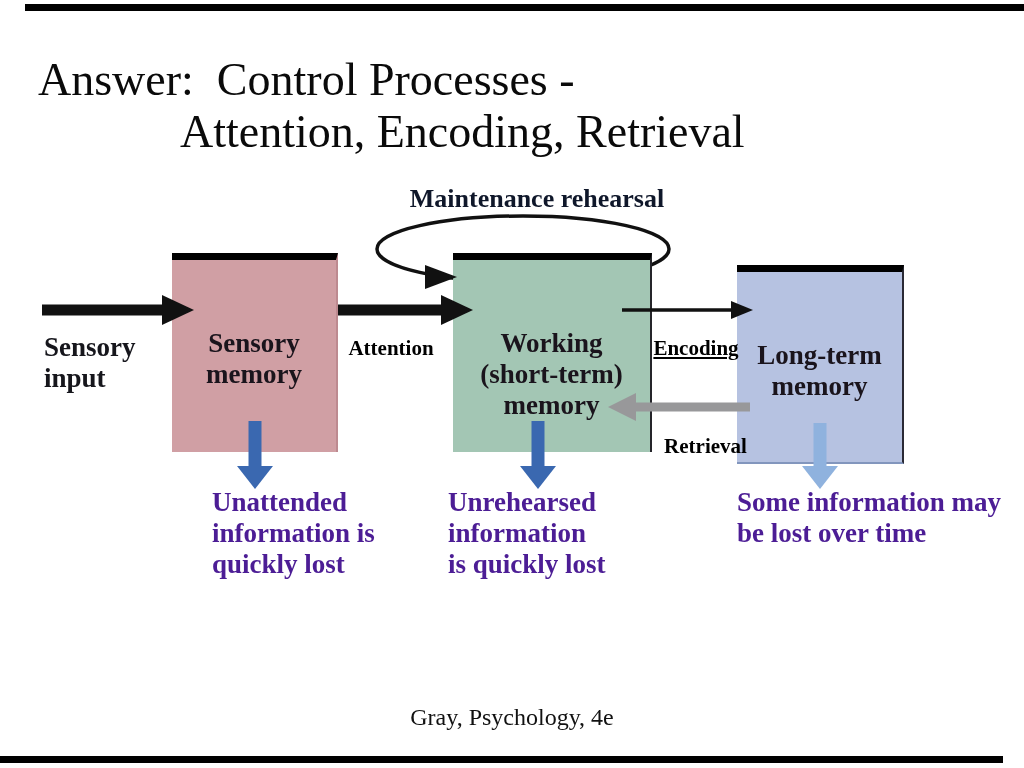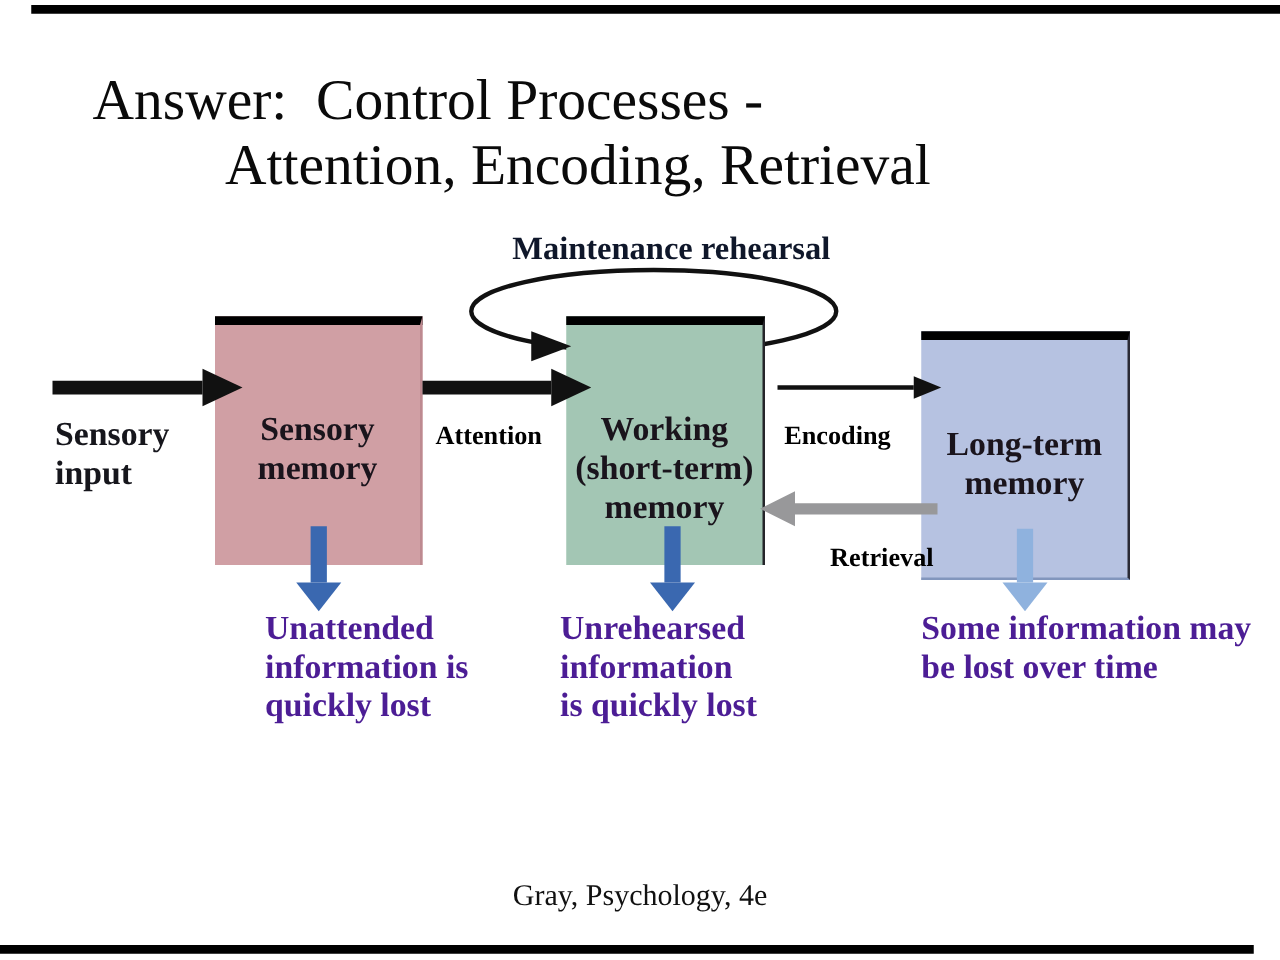--- a/index.html
+++ b/index.html
@@ -12,7 +12,7 @@
   .bar-top{left:25px;top:4px;width:999px;}
   .bar-bottom{left:0px;top:756px;width:1003px;}
   .title{left:38px;top:54px;font-size:46px;line-height:52px;color:#0a0a0a;}
-  .title-line{white-space:pre;margin-left:36px;}
+  .title-line{white-space:pre;}
   .title-line2{margin-left:142px;}
   .loop-svg,.arrow-svg{position:absolute;left:0;top:0;pointer-events:none;}
   .loop-svg{z-index:1;}

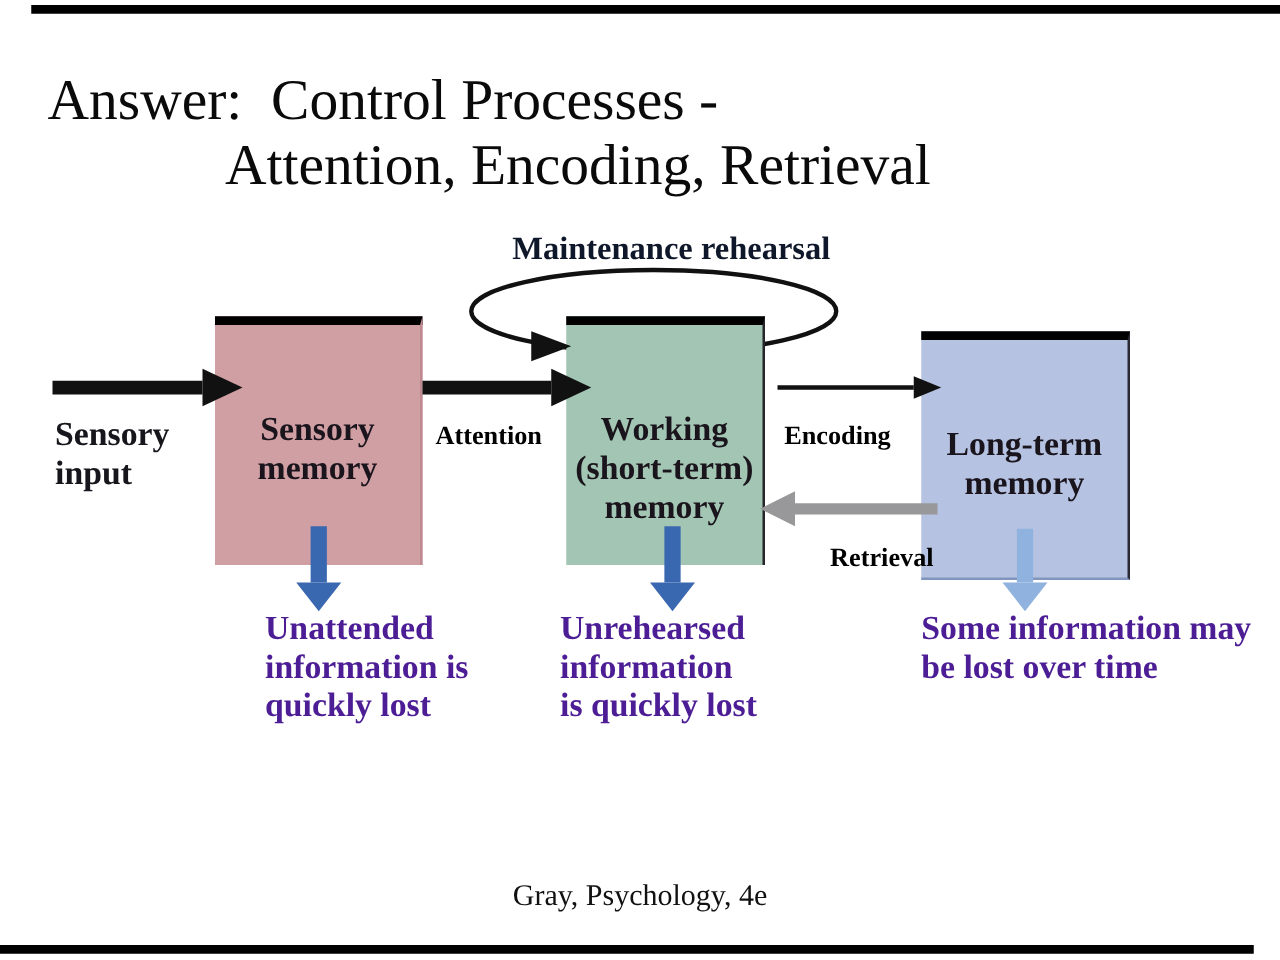--- a/index.html
+++ b/index.html
@@ -22,7 +22,7 @@
     border-top:7px solid #000000;display:flex;align-items:flex-start;justify-content:center;
   }
   .box-sensory{left:172px;width:166px;border-right:2px solid #bd8a90;}
-  .box-working{left:453px;width:159px;border-right:2px solid #25252a;}
+  .box-working{left:453px;width:199px;border-right:2px solid #25252a;}
   .box-longterm{left:737px;width:167px;border-right:2px solid #2a2a35;border-bottom:2px solid #8296bd;}
   .box-label{
     margin-top:68px;font-size:27px;line-height:31px;font-weight:bold;

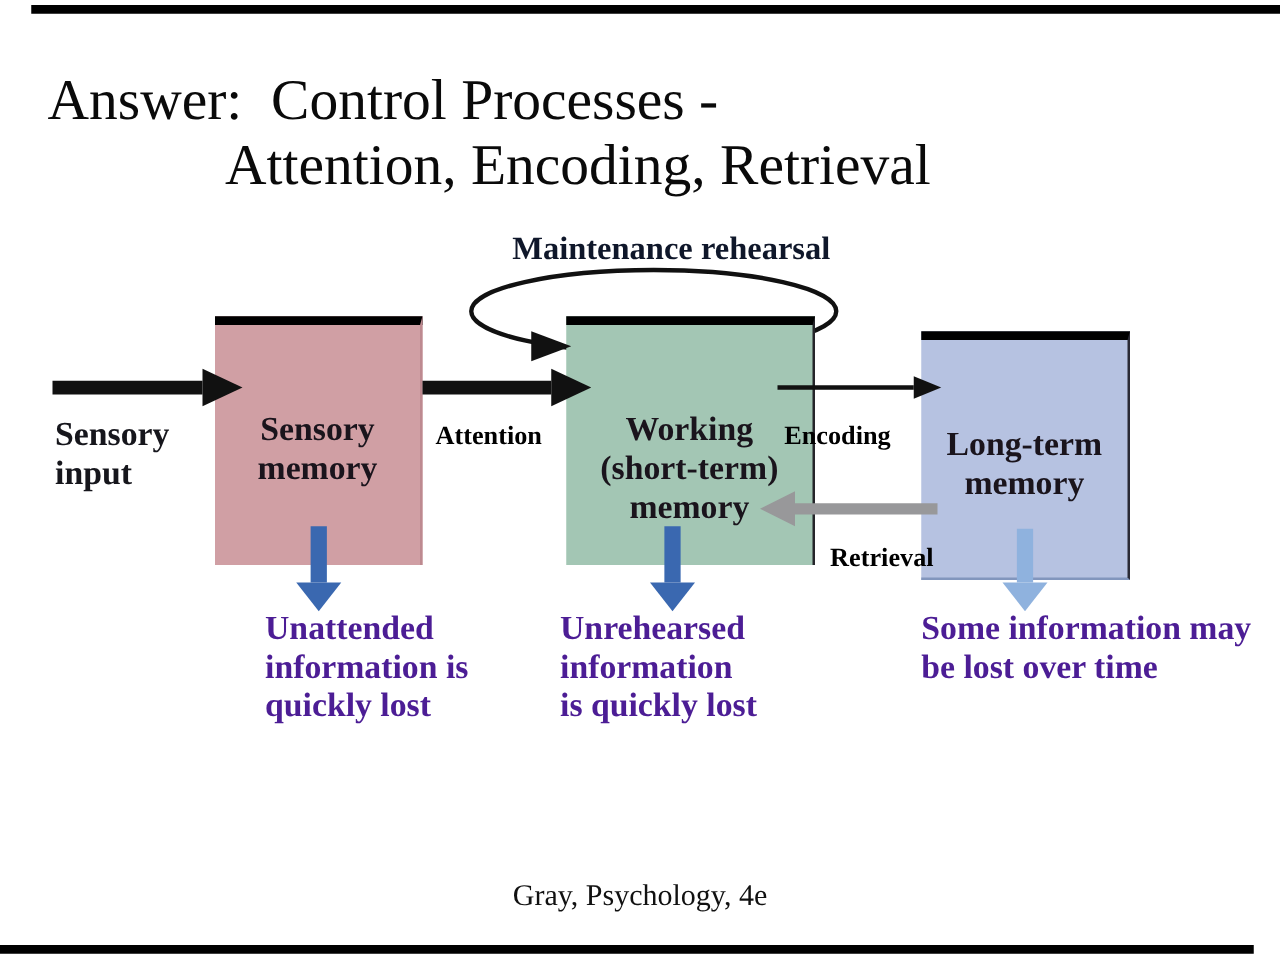--- a/index.html
+++ b/index.html
@@ -128,7 +128,7 @@
   <div class="side-label" style="left:44px;top:332px;">Sensory
 input</div>
   <div class="flow-label" style="left:336px;top:336px;width:110px;">Attention</div>
-  <div class="flow-label" style="left:620px;top:336px;width:100px;">Encoding</div>
+  <div class="flow-label" style="left:646px;top:336px;width:100px;text-decoration:underline;">Encoding</div>
   <div class="flow-label" style="left:658px;top:434px;width:95px;">Retrieval</div>
 
   <div class="caption cap-1">Unattended

